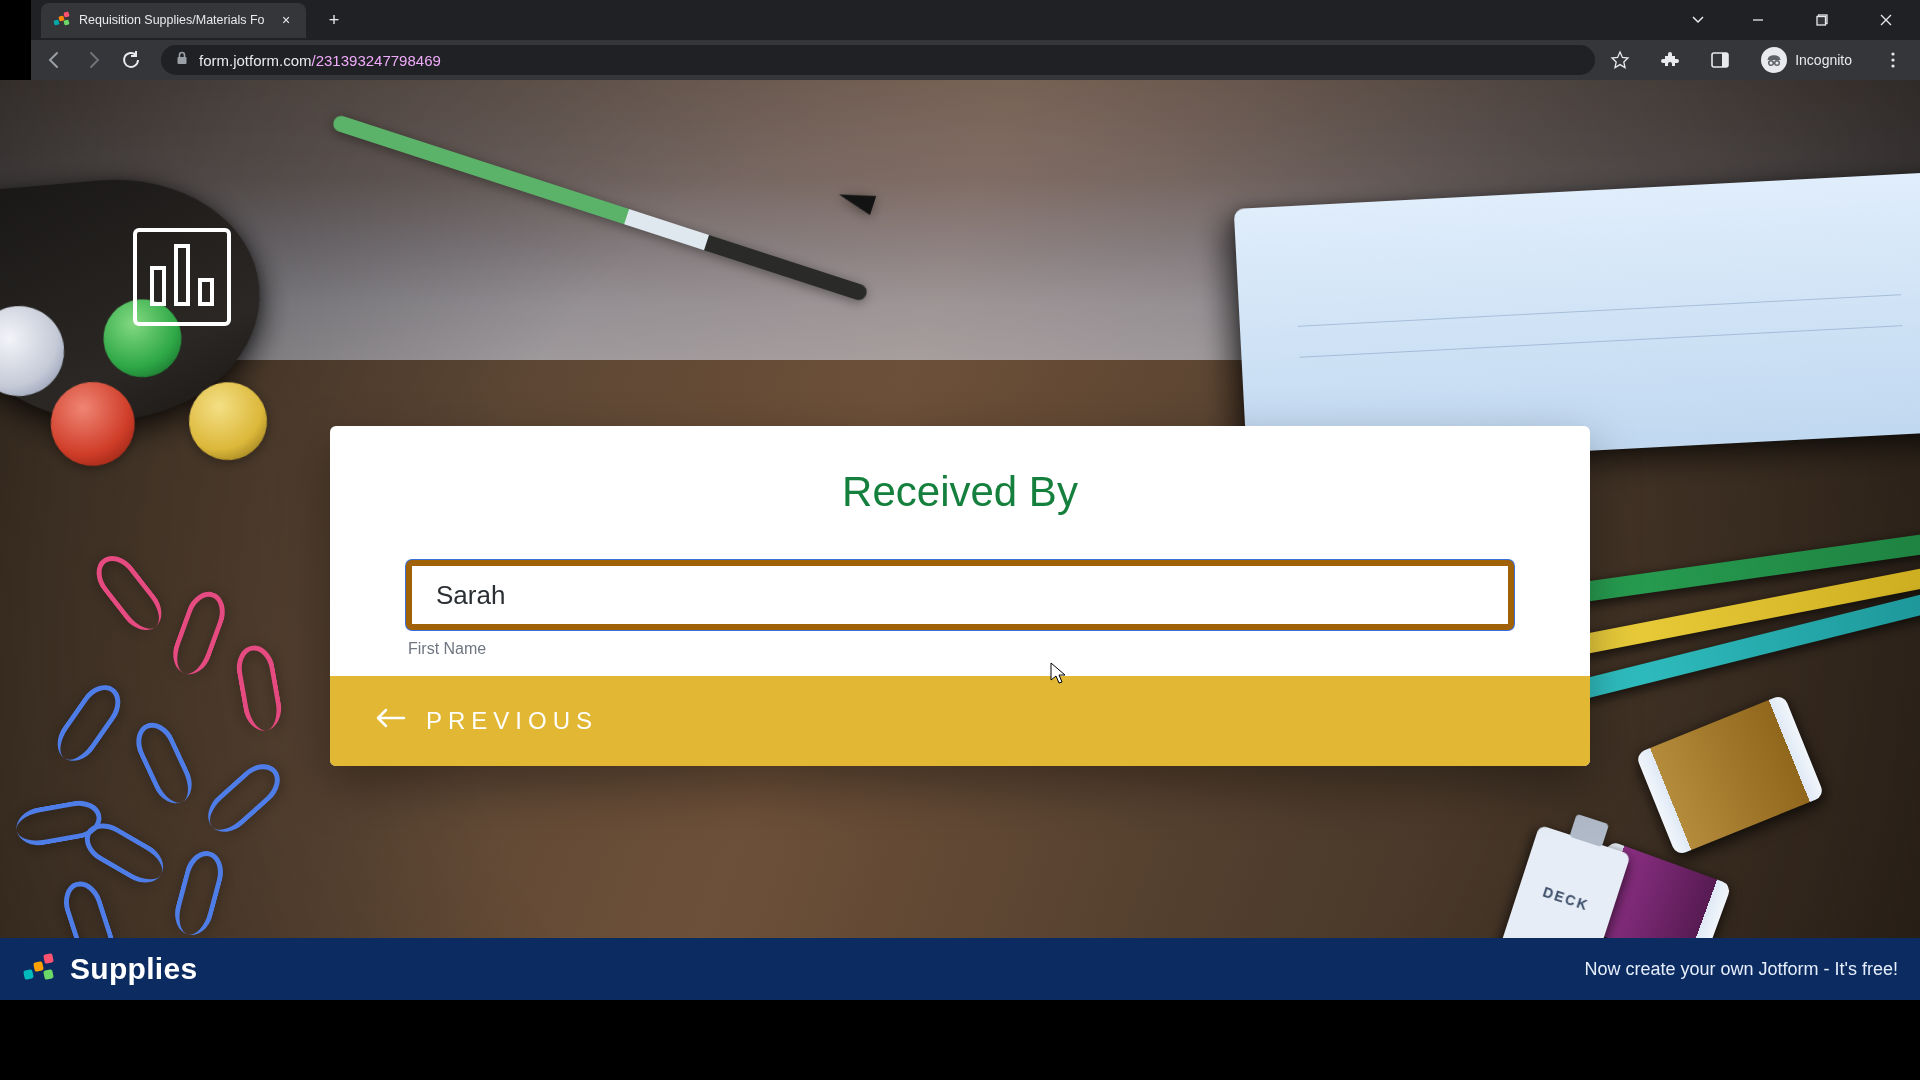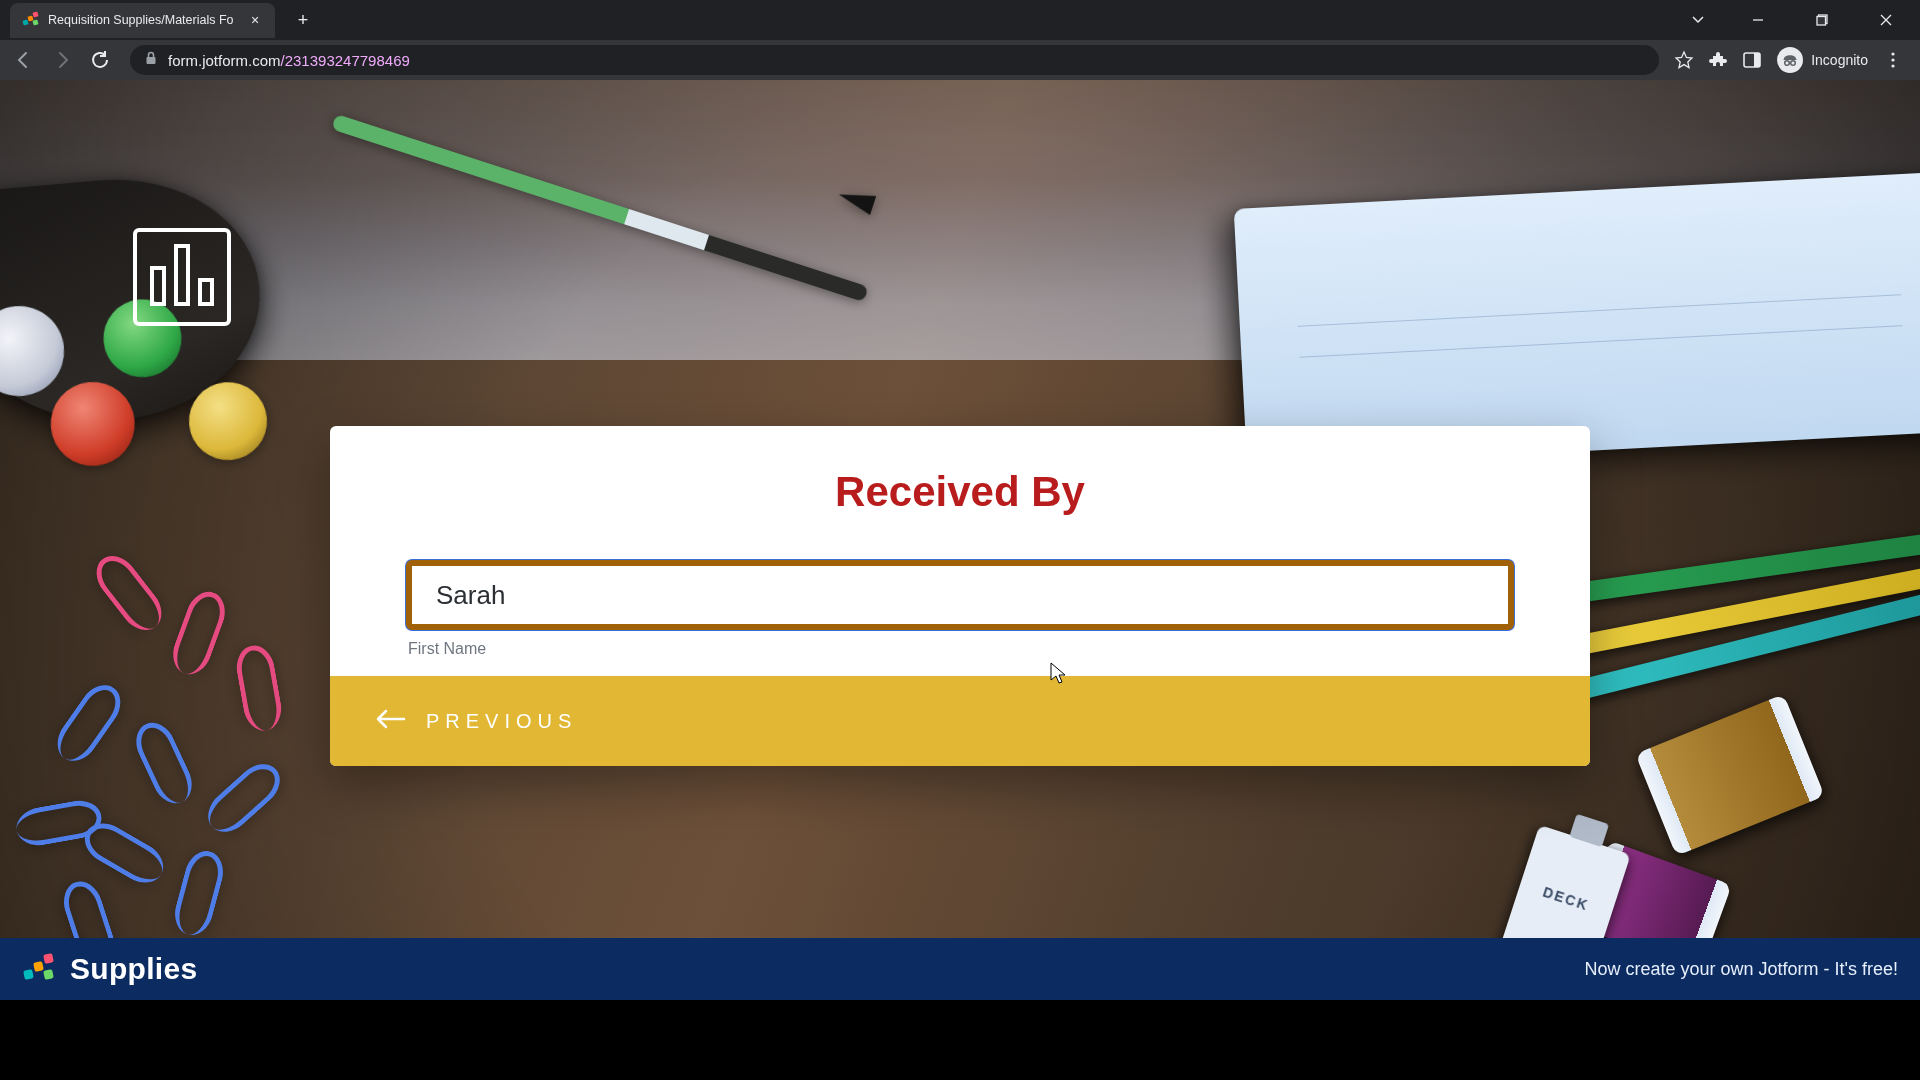--- a/index.html
+++ b/index.html
@@ -7,7 +7,7 @@
     body { background: #000; }
 
     
-    .browser-chrome { background: #202124; color: #e8eaed; }
+    .browser-chrome { background: #202124; color: #e8eaed; margin-left: 31px; }
     .tab-row { height: 40px; display: flex; align-items: center; background: #202124; }
     .tab { display: flex; align-items: center; height: 35px; background: #35363a; border-radius: 8px 8px 0 0; margin-left: 10px; padding: 0 12px; width: 265px; position: relative; }
     .tab-favicon { width: 18px; height: 18px; margin-right: 8px; display: flex; align-items: center; justify-content: center; }

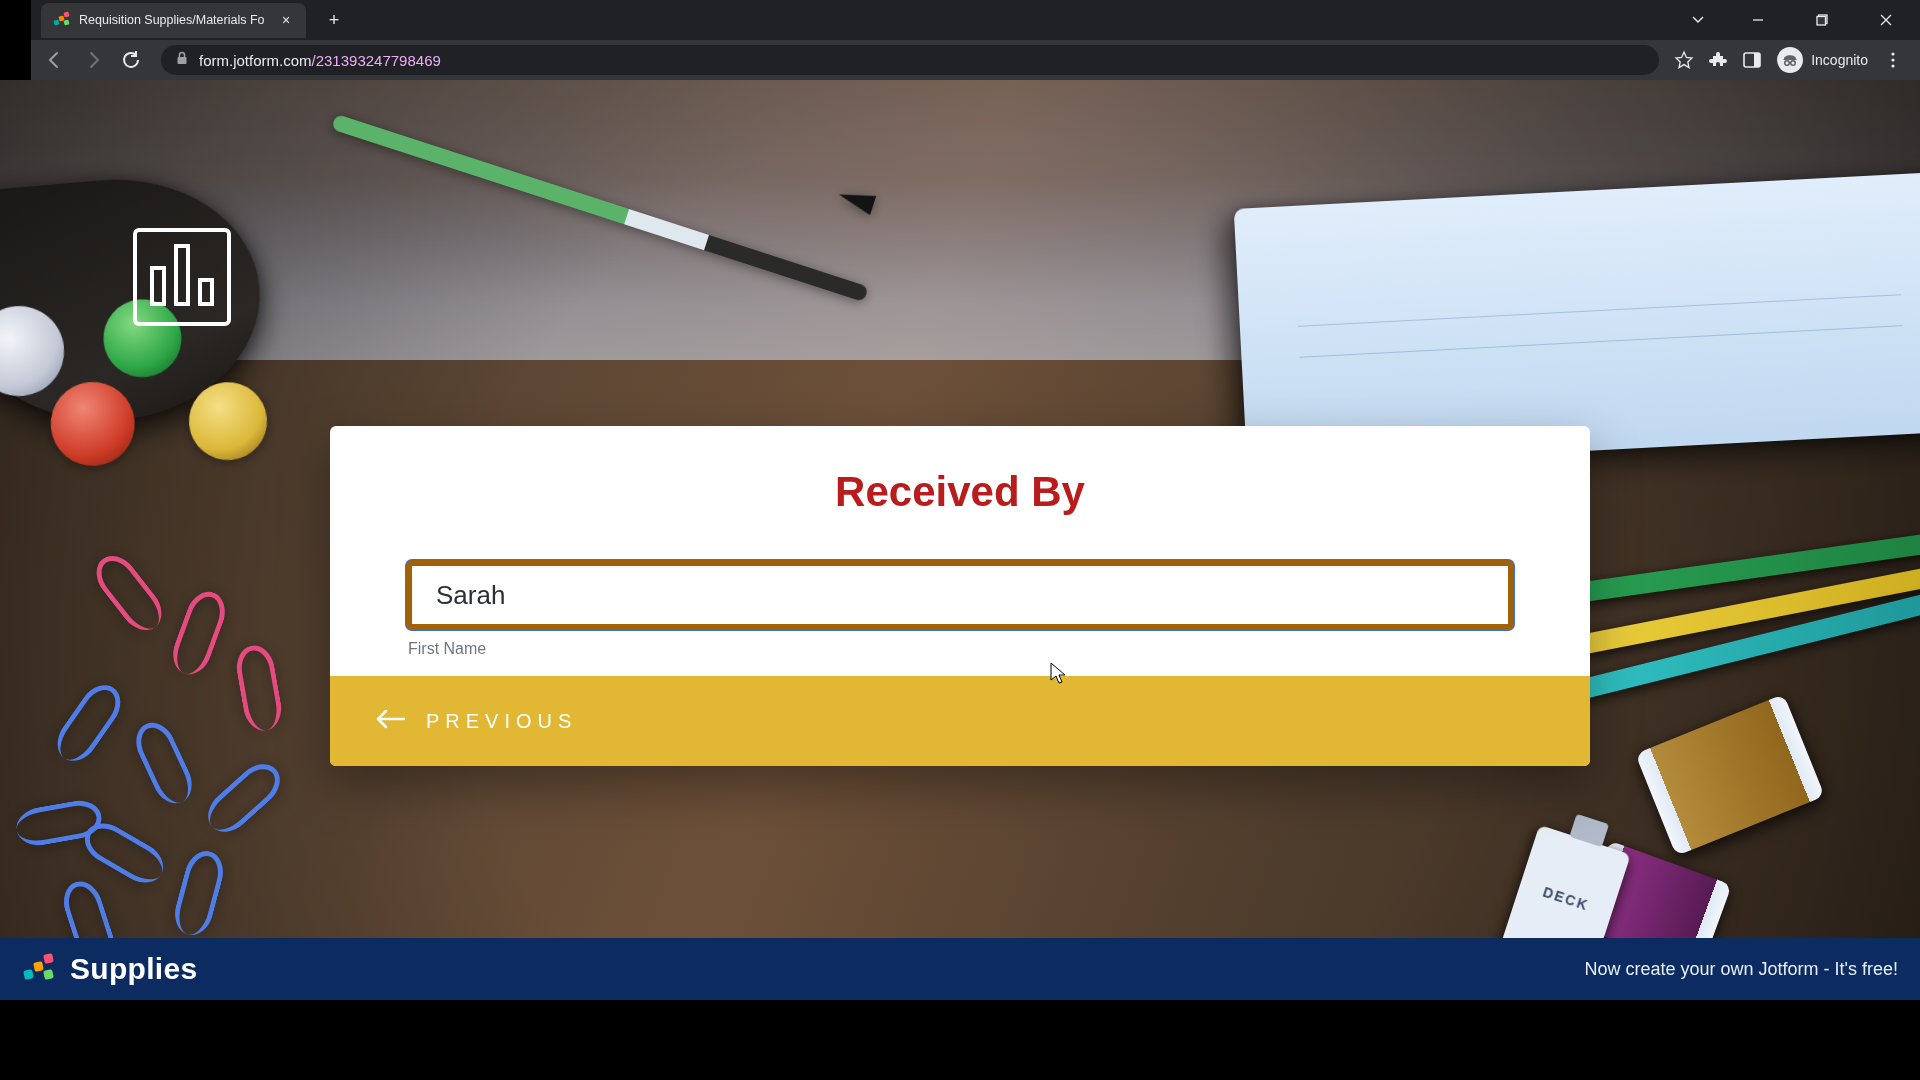--- a/index.html
+++ b/index.html
@@ -24,7 +24,7 @@
     .lock-icon { width: 14px; margin-right: 10px; color: #9aa0a6; }
     .url-text { color: #e8eaed; font-size: 15px; }
     .url-path { color: #f0abfc; }
-    .right-icons { display: flex; align-items: center; gap: 12px; margin-right: 8px; }
+    .right-icons { display: flex; align-items: center; gap: 28px; margin-right: 8px; }
     .chrome-icon { width: 22px; height: 22px; color: #e8eaed; display: flex; align-items: center; justify-content: center; cursor: pointer; }
     .incognito-pill { display: flex; align-items: center; gap: 8px; background: transparent; border-radius: 18px; padding: 2px 2px; color: #e8eaed; font-size: 14px; }
     .incognito-avatar { width: 26px; height: 26px; background: #e8eaed; border-radius: 50%; display: flex; align-items: center; justify-content: center; }

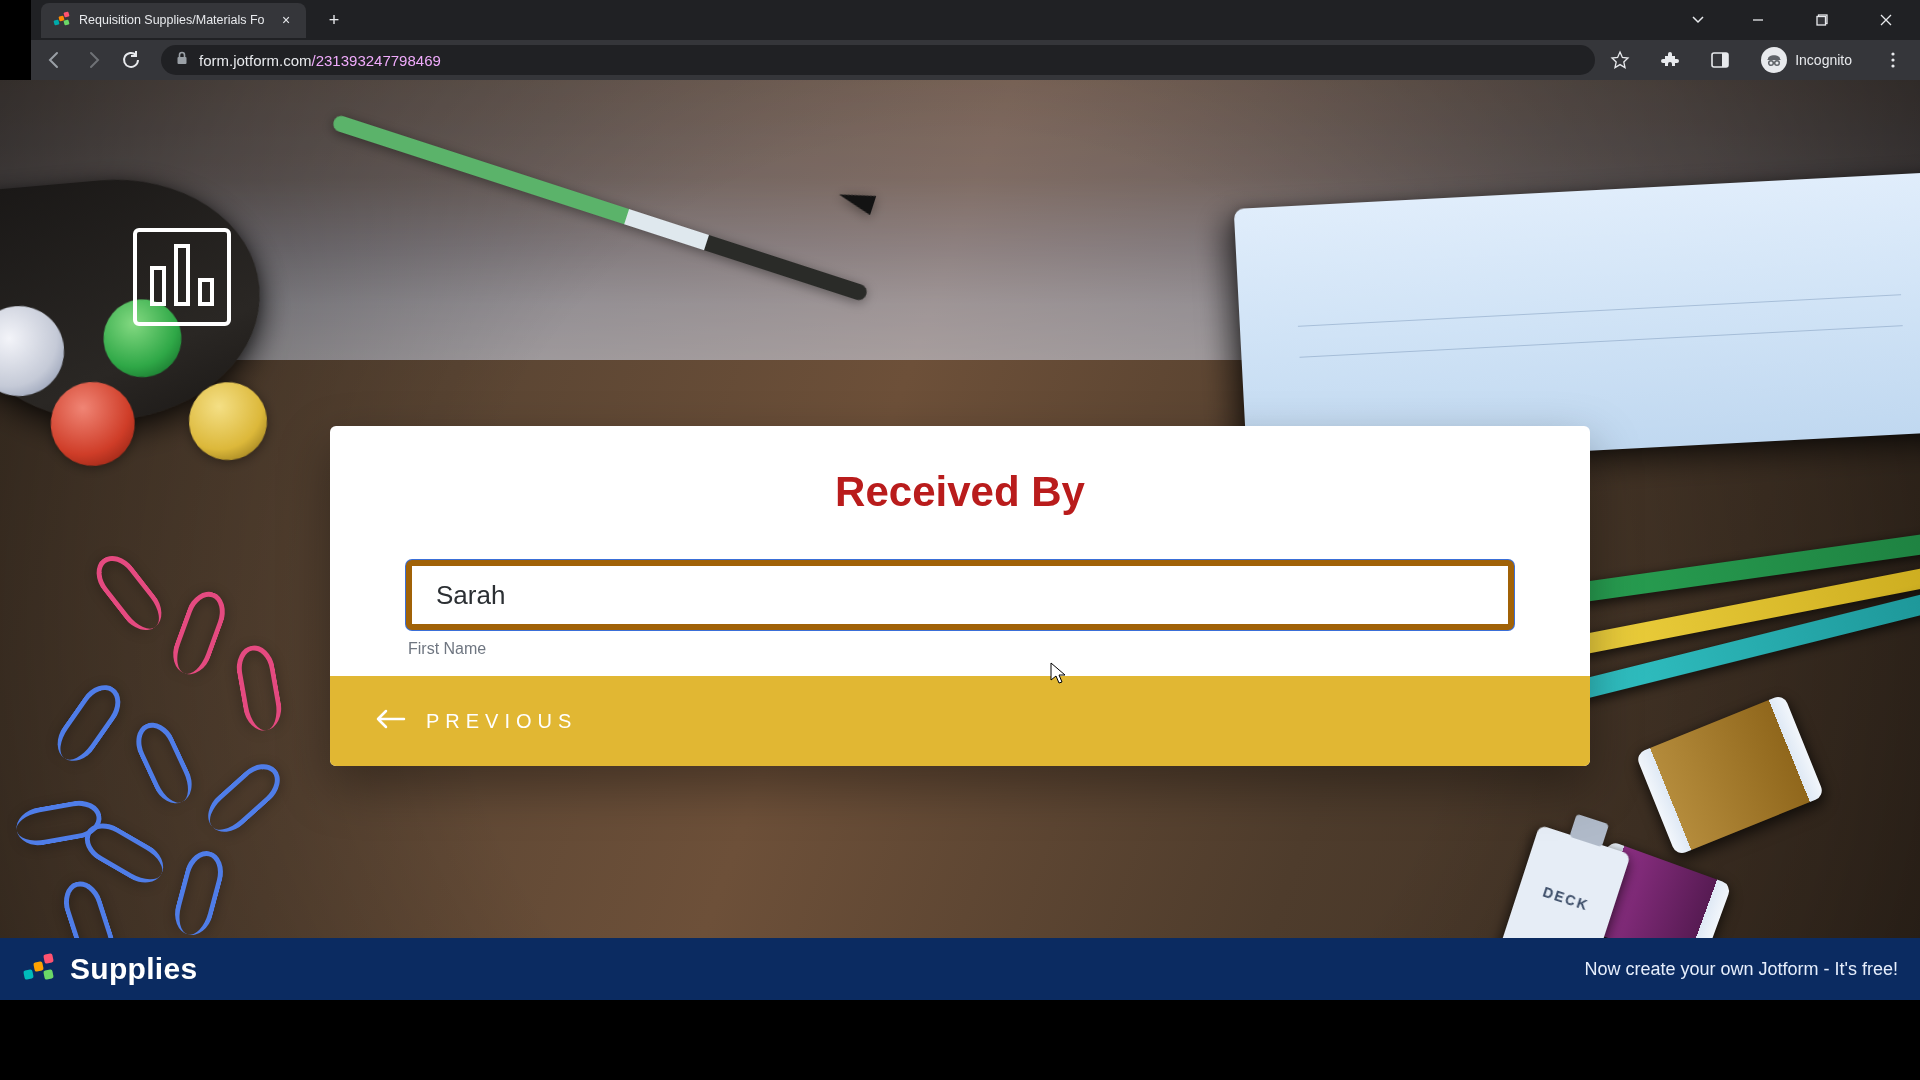--- a/index.html
+++ b/index.html
@@ -86,7 +86,7 @@
     
     .card { position: absolute; left: 50%; top: 346px; transform: translateX(-50%); width: 1260px; background: #fff; border-radius: 6px; box-shadow: 0 20px 50px rgba(0,0,0,.35); overflow: hidden; }
     .card-head { padding: 42px 0 8px; text-align: center; }
-    .card-title { font-size: 42px; font-weight: 700; color: #b91c1c; }
+    .card-title { font-size: 42px; font-weight: 400; color: #15803d; }
     .inputs { display: flex; gap: 24px; padding: 36px 76px 18px 76px; }
     .field { flex: 1; }
     .text-input { width: 100%; height: 70px; border: 1px solid #c9ced6; border-radius: 6px; font-size: 26px; padding: 0 24px; color: #2b2f33; outline: none; }

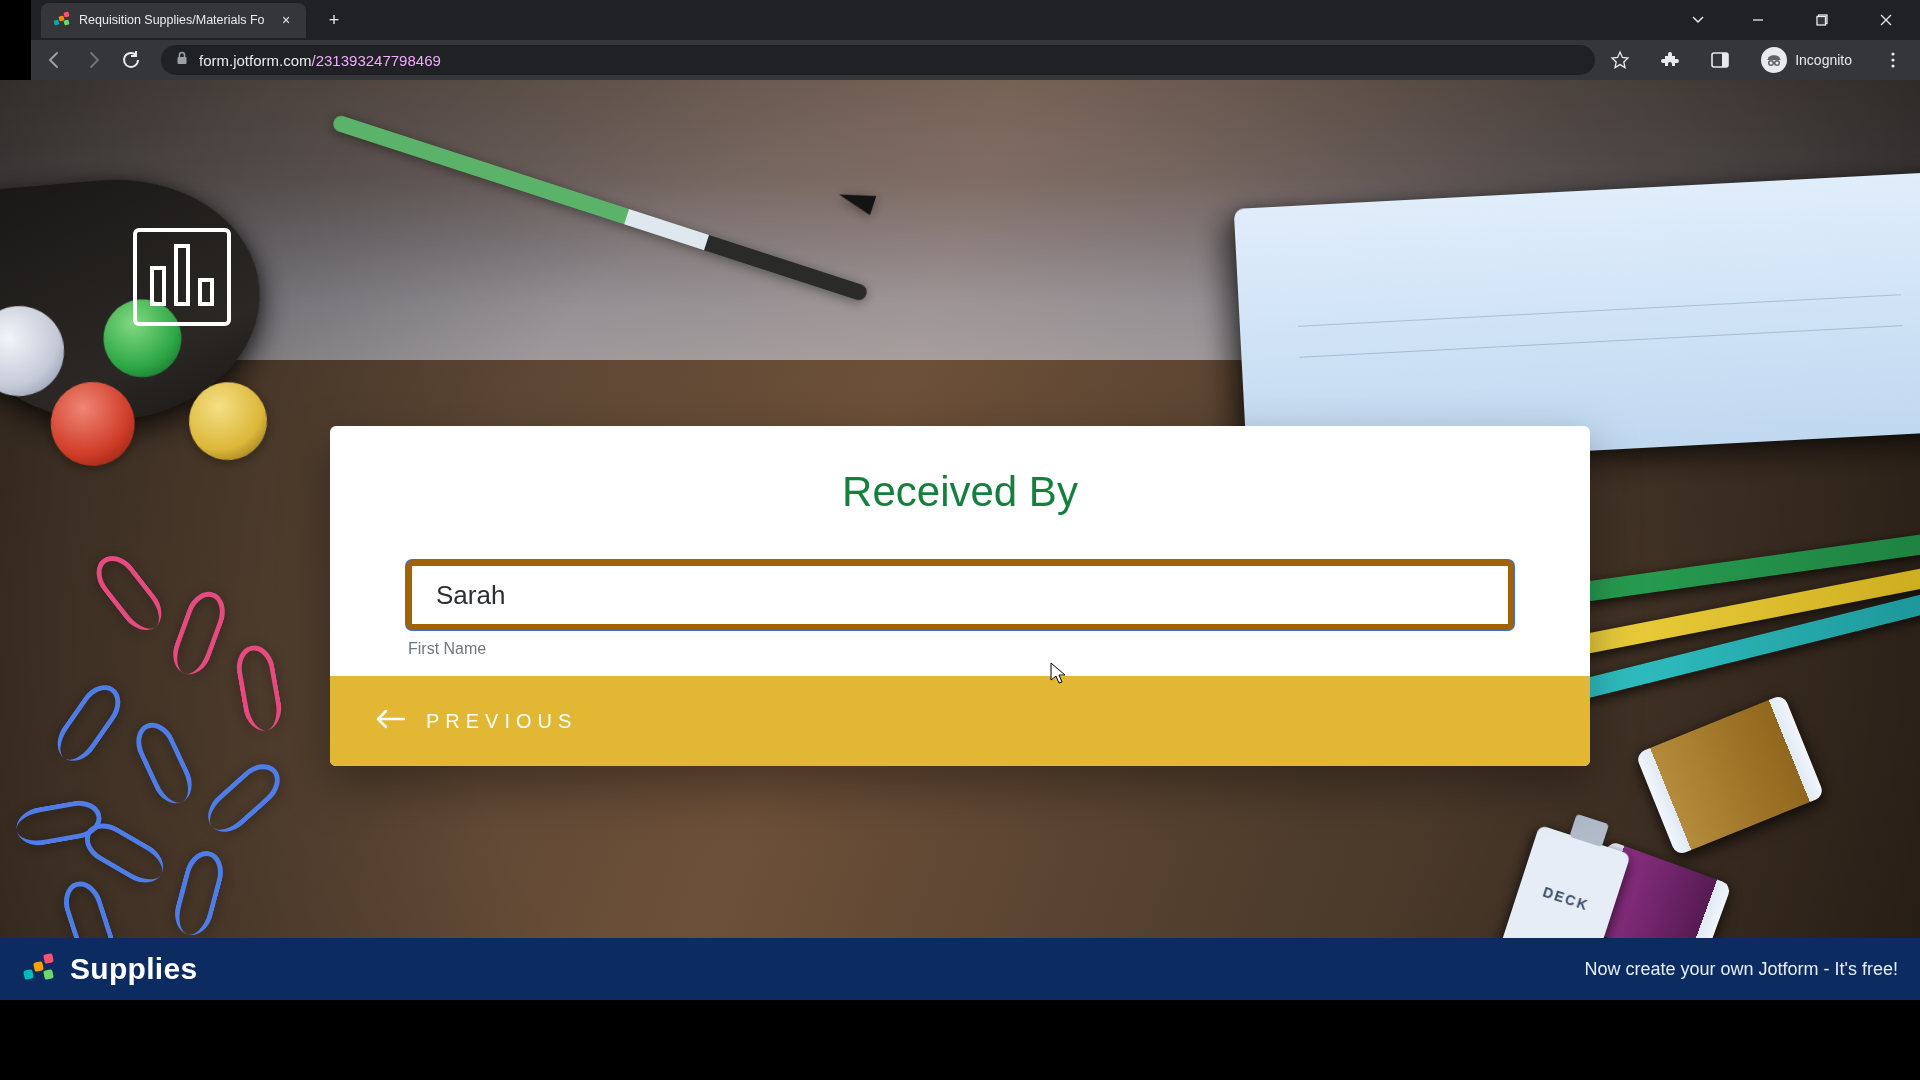--- a/index.html
+++ b/index.html
@@ -94,7 +94,7 @@
     .text-input.focused { border: 6px solid #a16207; box-shadow: 0 0 0 1px #3a6fd8; }
     .sublabel { font-size: 16px; color: #6f7681; margin-top: 10px; padding-left: 2px; }
     .card-actions { display: flex; height: 90px; }
-    .prev-btn, .submit-btn { flex: 1; display: flex; align-items: center; font-size: 20px; letter-spacing: 6px; font-weight: 500; color: #fff; cursor: pointer; }
+    .prev-btn, .submit-btn { flex: 1; display: flex; align-items: center; font-size: 24px; letter-spacing: 6px; font-weight: 500; color: #fff; cursor: pointer; }
     .prev-btn { background: #e1b733; padding-left: 44px; justify-content: flex-start; }
     .submit-btn { background: #d7ae2c; padding-right: 66px; justify-content: flex-end; }
     .arrow-svg { margin-right: 20px; }

